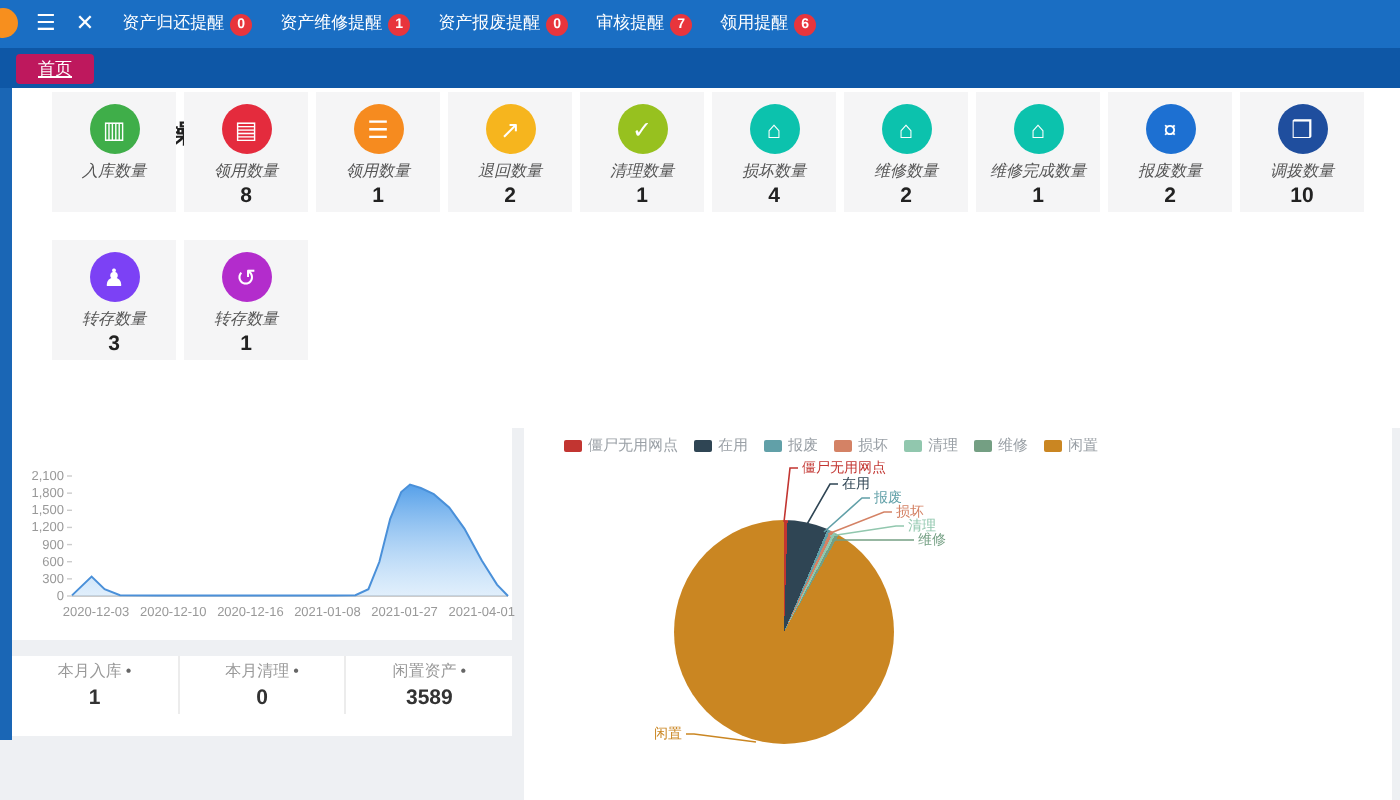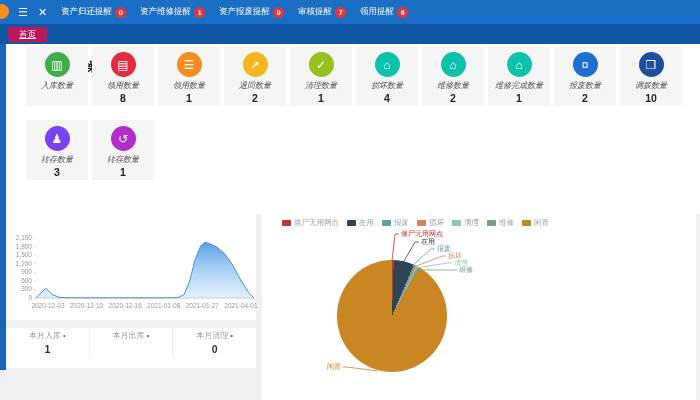--- a/index.html
+++ b/index.html
@@ -231,10 +231,6 @@
     <div class="stat-value">1</div>
   </div>
 
-  <div class="stat">
-    <div class="stat-label"><span class="sl">本月出库</span><span class="dot">•</span></div>
-    <div class="stat-value"></div>
-  </div>
 
   <div class="stat">
     <div class="stat-label"><span class="sl">本月清理</span><span class="dot">•</span></div>

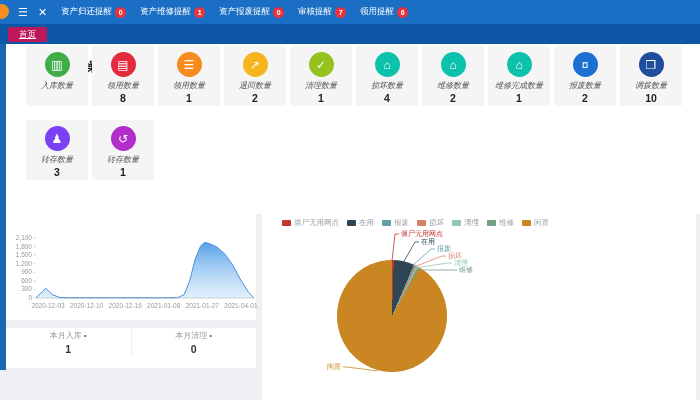--- a/index.html
+++ b/index.html
@@ -237,6 +237,10 @@
     <div class="stat-value">0</div>
   </div>
 
+  <div class="stat">
+    <div class="stat-label"><span class="sl">闲置资产</span><span class="dot">•</span></div>
+    <div class="stat-value">3589</div>
+  </div>
 
 </section>
 

